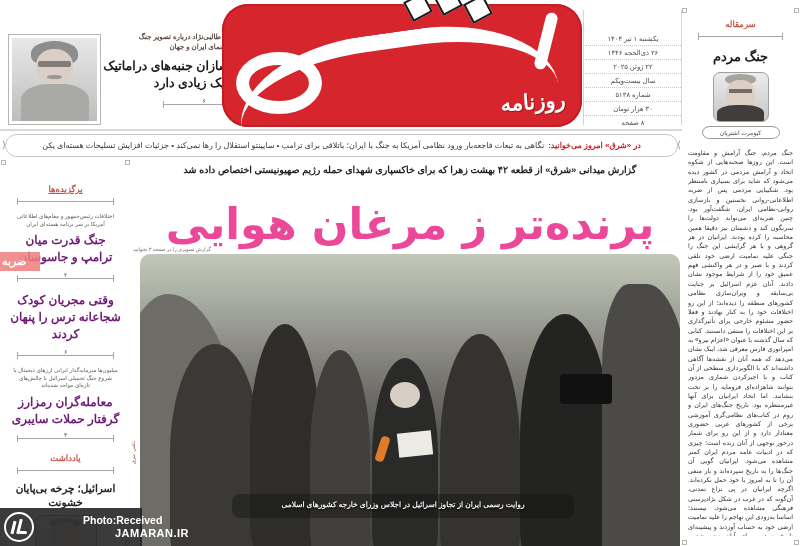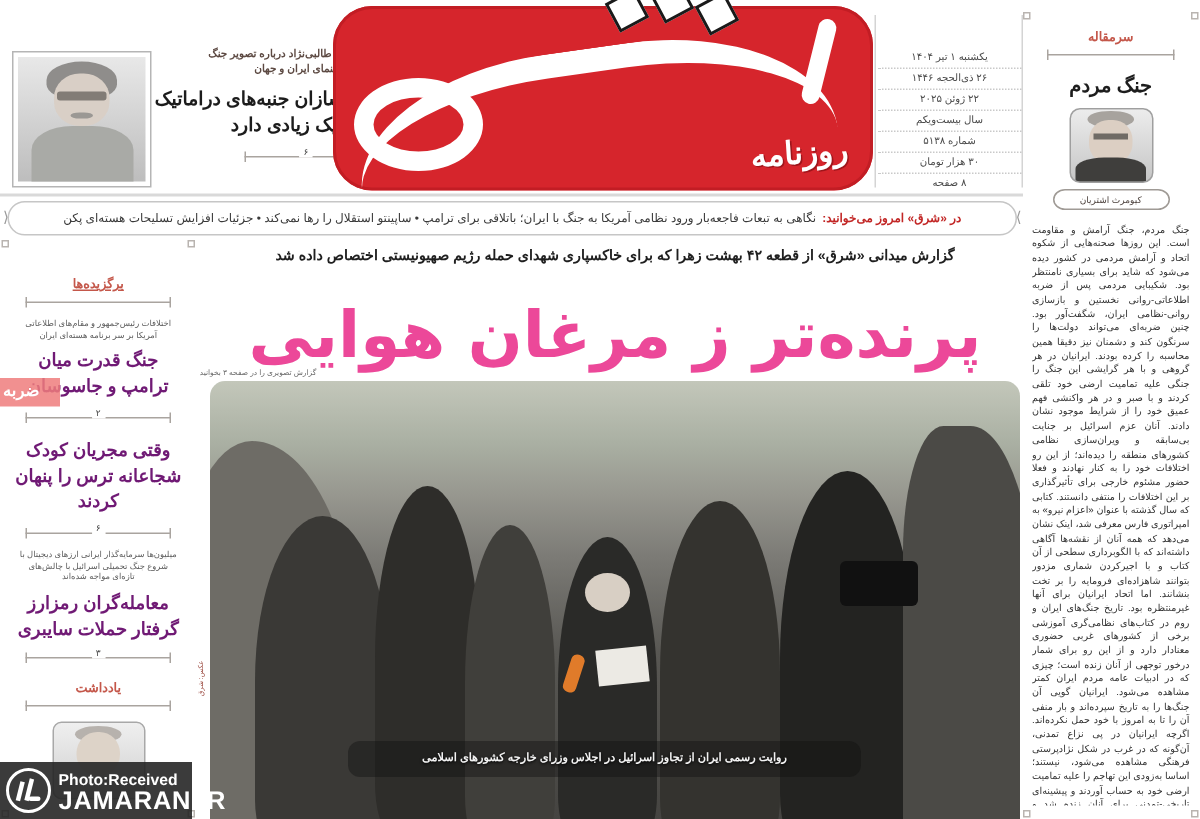--- a/index.html
+++ b/index.html
@@ -242,6 +242,7 @@
           <span class="bar"></span>
           <span class="cap r"></span>
       </div>
+      <div class="note-title">اسرائیل؛ چرخه بی‌پایان خشونت</div>
       <div class="note-photo">
         <div class="np-head"></div>
         <div class="np-face"></div>

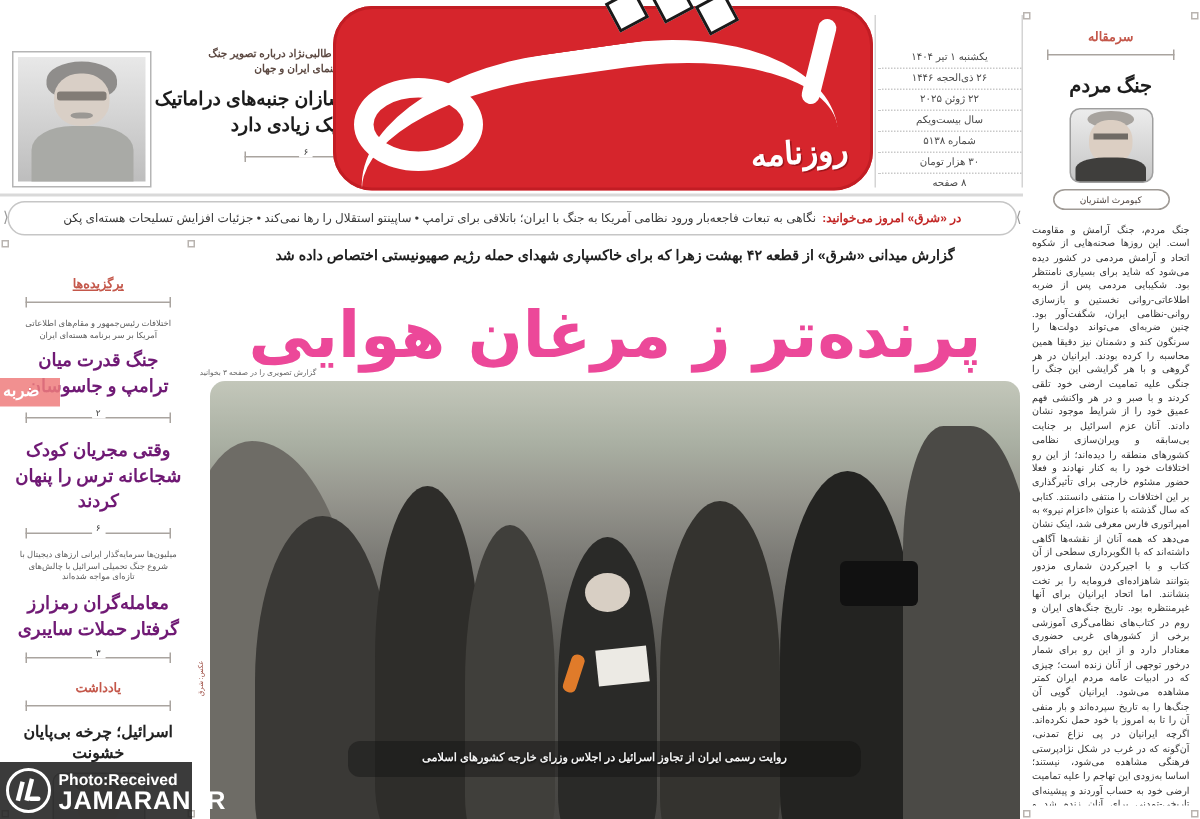--- a/index.html
+++ b/index.html
@@ -110,8 +110,8 @@
   
   .pink-stamp { position:absolute; left:0; top:252px; width:40px; height:19px; background:rgba(238,125,125,0.85);
     color:#fff; font-weight:bold; font-size:11px; line-height:19px; text-align:left; padding-left:2px; overflow:hidden; z-index:6; }
-  .wm { position:absolute; left:0; top:508px; width:128px; height:38px; background:rgba(32,32,32,0.88);
-    display:flex; align-items:center; direction:ltr; z-index:7; }
+  .wm { position:absolute; left:0; top:508px; width:142px; height:38px; background:rgba(32,32,32,0.88);
+    display:flex; align-items:center; direction:ltr; z-index:7;gap:44px; }
   .wm-logo { width:30px; height:30px; border:2px solid #fff; border-radius:50%; margin:0 5px 0 4px; position:relative; flex:none; }
   .wm-logo i { position:absolute; left:6px; top:7px; width:3px; height:13px; background:#fff; transform:rotate(14deg); }
   .wm-logo em { position:absolute; left:12px; top:5px; width:3px; height:15px; background:#fff; transform:rotate(14deg); }

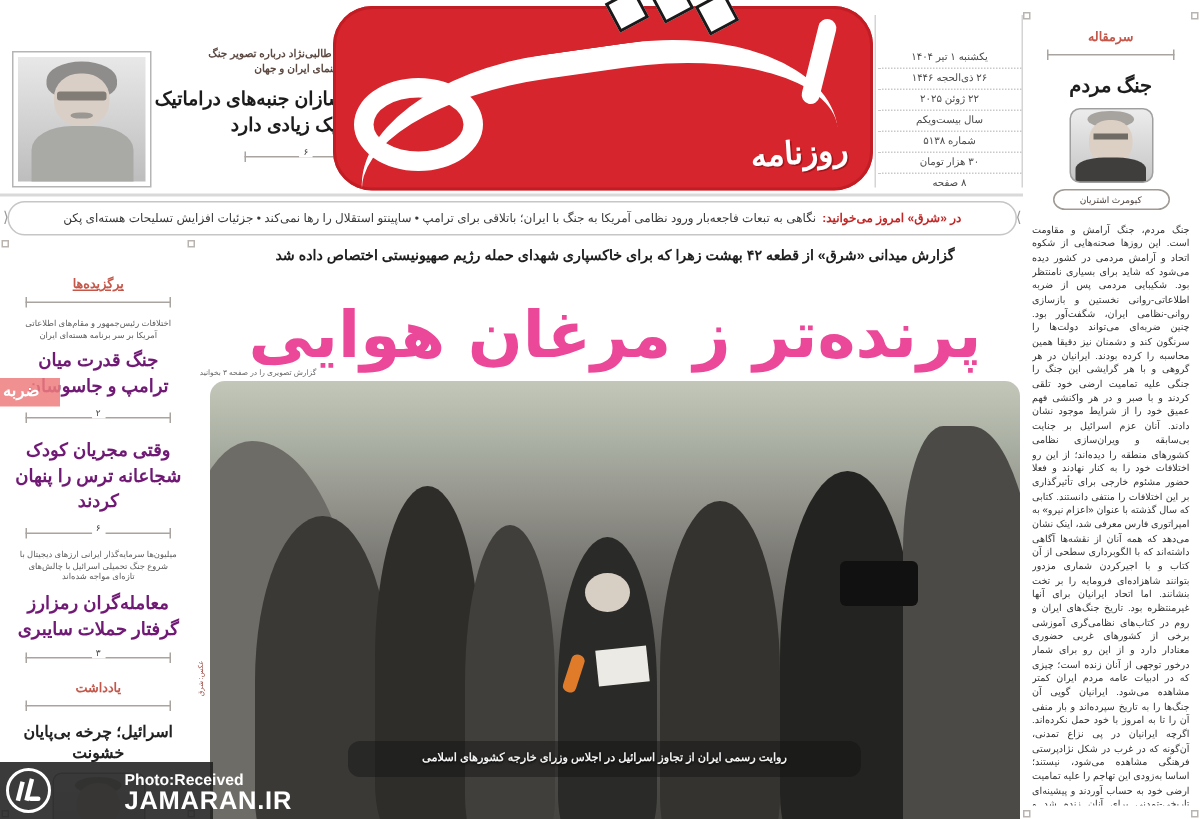--- a/index.html
+++ b/index.html
@@ -118,7 +118,7 @@
   .wm-logo s { position:absolute; right:5px; bottom:6px; width:8px; height:3px; background:#fff; border-radius:2px; }
   .wm-text { color:#fff; font-weight:bold; line-height:13px; }
   .wm-text .l1 { font-size:10.5px; }
-  .wm-text .l2 { font-size:17px; letter-spacing:.5px; }
+  .wm-text .l2 { font-size:11px; letter-spacing:.5px;margin-left:32px; }
 </style>
 </head>
 <body>

